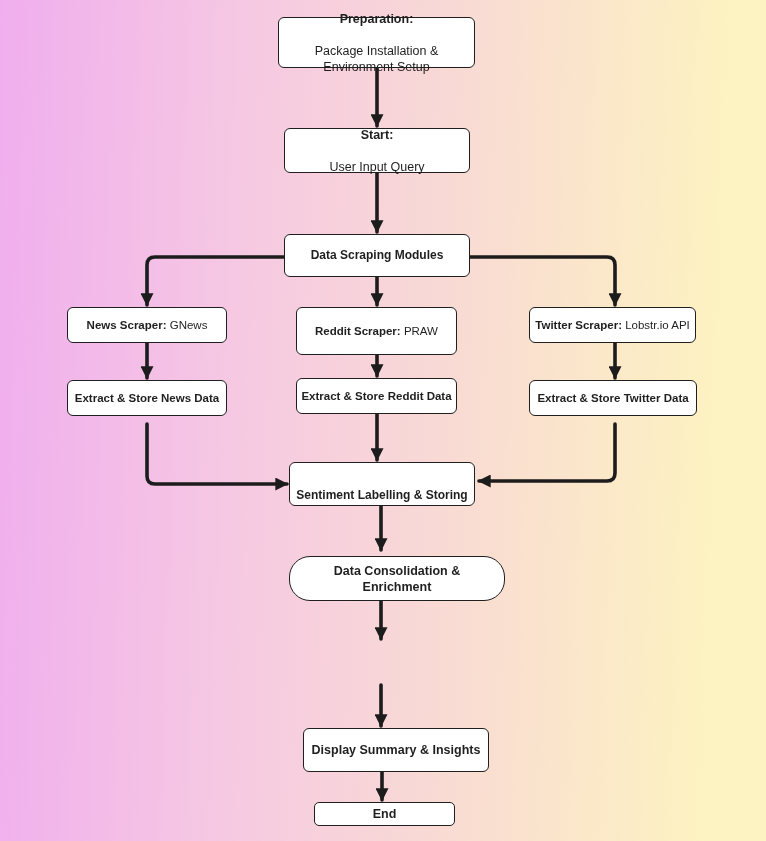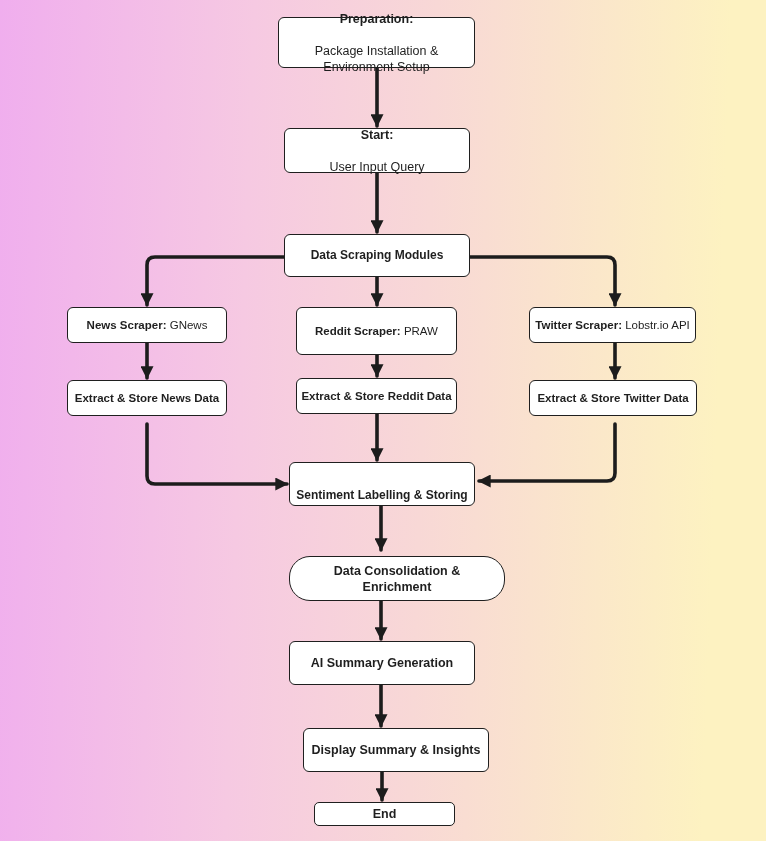--- a/index.html
+++ b/index.html
@@ -149,9 +149,6 @@
     <div class="t-bold">Data Consolidation &amp; Enrichment</div>
   </div>
 
-  <div class="node" id="n-ai">
-    <div class="line t-bold">AI Summary Generation</div>
-  </div>
 
   <div class="node" id="n-display">
     <div class="line t-bold">Display Summary &amp; Insights</div>

